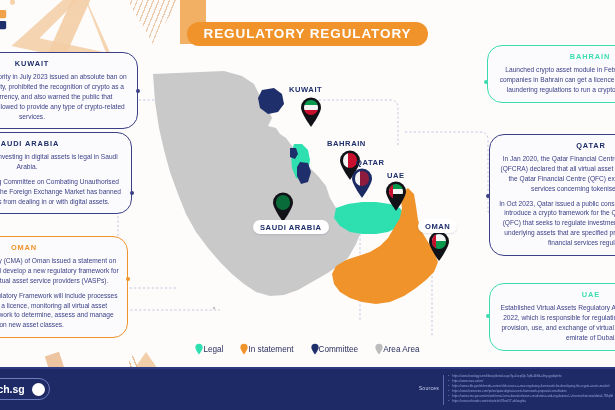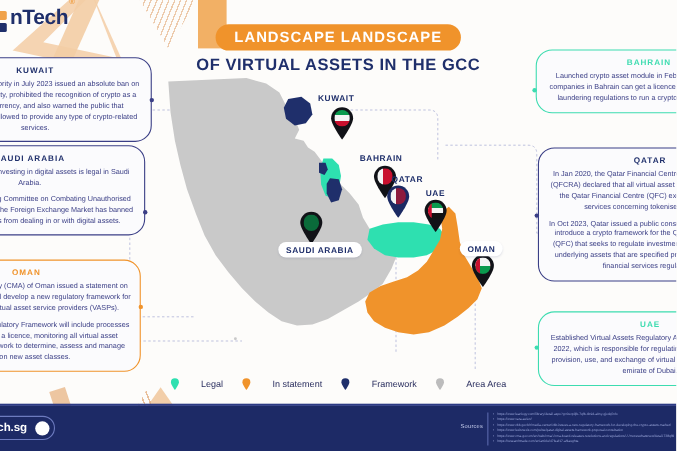--- a/index.html
+++ b/index.html
@@ -313,7 +313,6 @@
         <rect x="13" y="13" width="9" height="9" rx="1.6" fill="#1f2f6b"></rect>
       </svg>
     </span>
-    <span class="logo-text">nTech</span>
     <span class="logo-reg">®</span>
   </div>
 

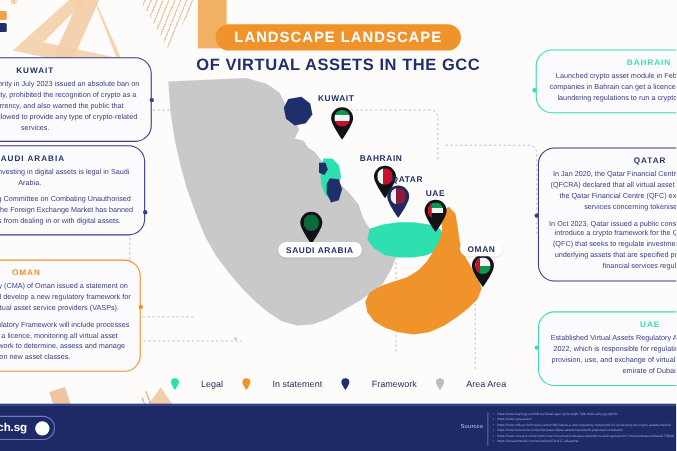--- a/index.html
+++ b/index.html
@@ -317,7 +317,7 @@
   </div>
 
   <div class="title-wrap">
-    <div class="title-pill">LANDSCAPE LANDSCAPE</div>
+    <div class="title-pill">REGULATORY REGULATORY</div>
     <div class="title-sub">OF VIRTUAL ASSETS IN THE GCC</div>
   </div>
 

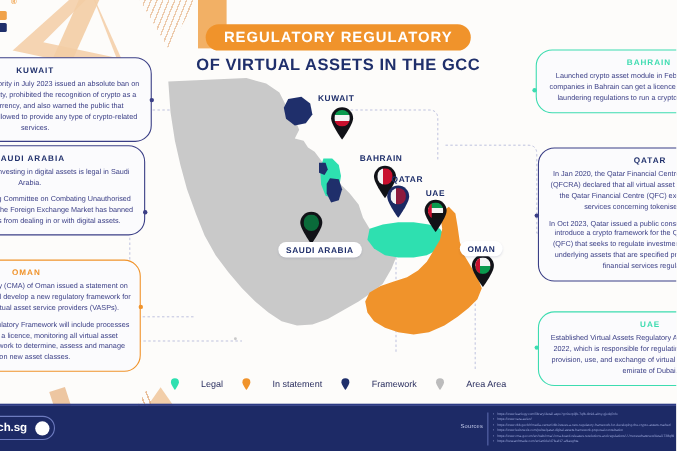--- a/index.html
+++ b/index.html
@@ -318,7 +318,6 @@
 
   <div class="title-wrap">
     <div class="title-pill">REGULATORY REGULATORY</div>
-    <div class="title-sub">OF VIRTUAL ASSETS IN THE GCC</div>
   </div>
 
   <div class="guide" style="left:60px; top:92px;">

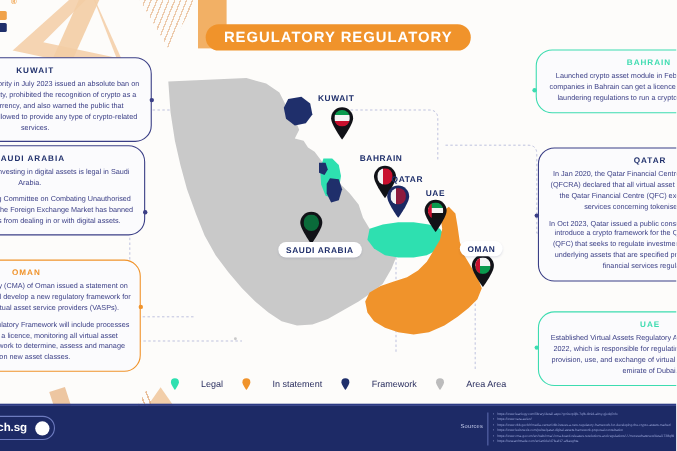--- a/index.html
+++ b/index.html
@@ -222,7 +222,7 @@
     display: flex; justify-content: center; align-items: center;
     gap: 17px; z-index: 11;
   }
-  .legend-item { display: flex; align-items: center; gap: 20px; }
+  .legend-item { display: flex; align-items: center; gap: 0; }
   .legend-pin { width: 8px; height: 12px; }
   .legend-label {
     font-size: 8.2px; color: #2b2f5f; font-weight: normal;

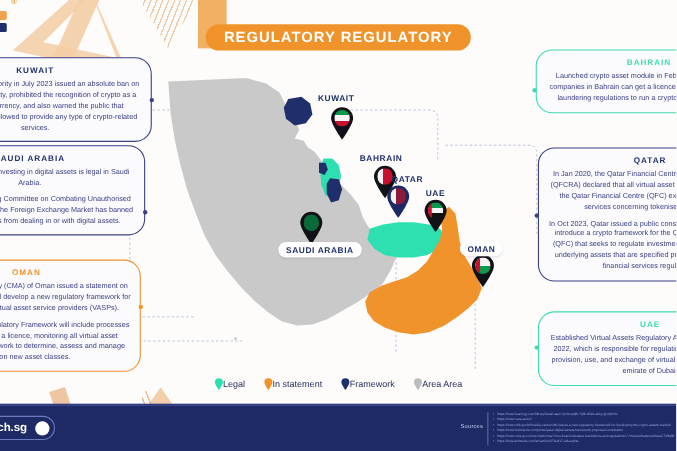--- a/index.html
+++ b/index.html
@@ -491,7 +491,7 @@
       <svg class="legend-pin" viewBox="0 0 22 30">
         <path d="M11 30 C11 30 21 16.5 21 10.6 A10 10 0 1 0 1 10.6 C1 16.5 11 30 11 30 Z" fill="#1f2f6b"></path>
       </svg>
-      <span class="legend-label">Framework</span>
+      <span class="legend-label">Committee</span>
     </div>
     <div class="legend-item">
       <svg class="legend-pin" viewBox="0 0 22 30">

